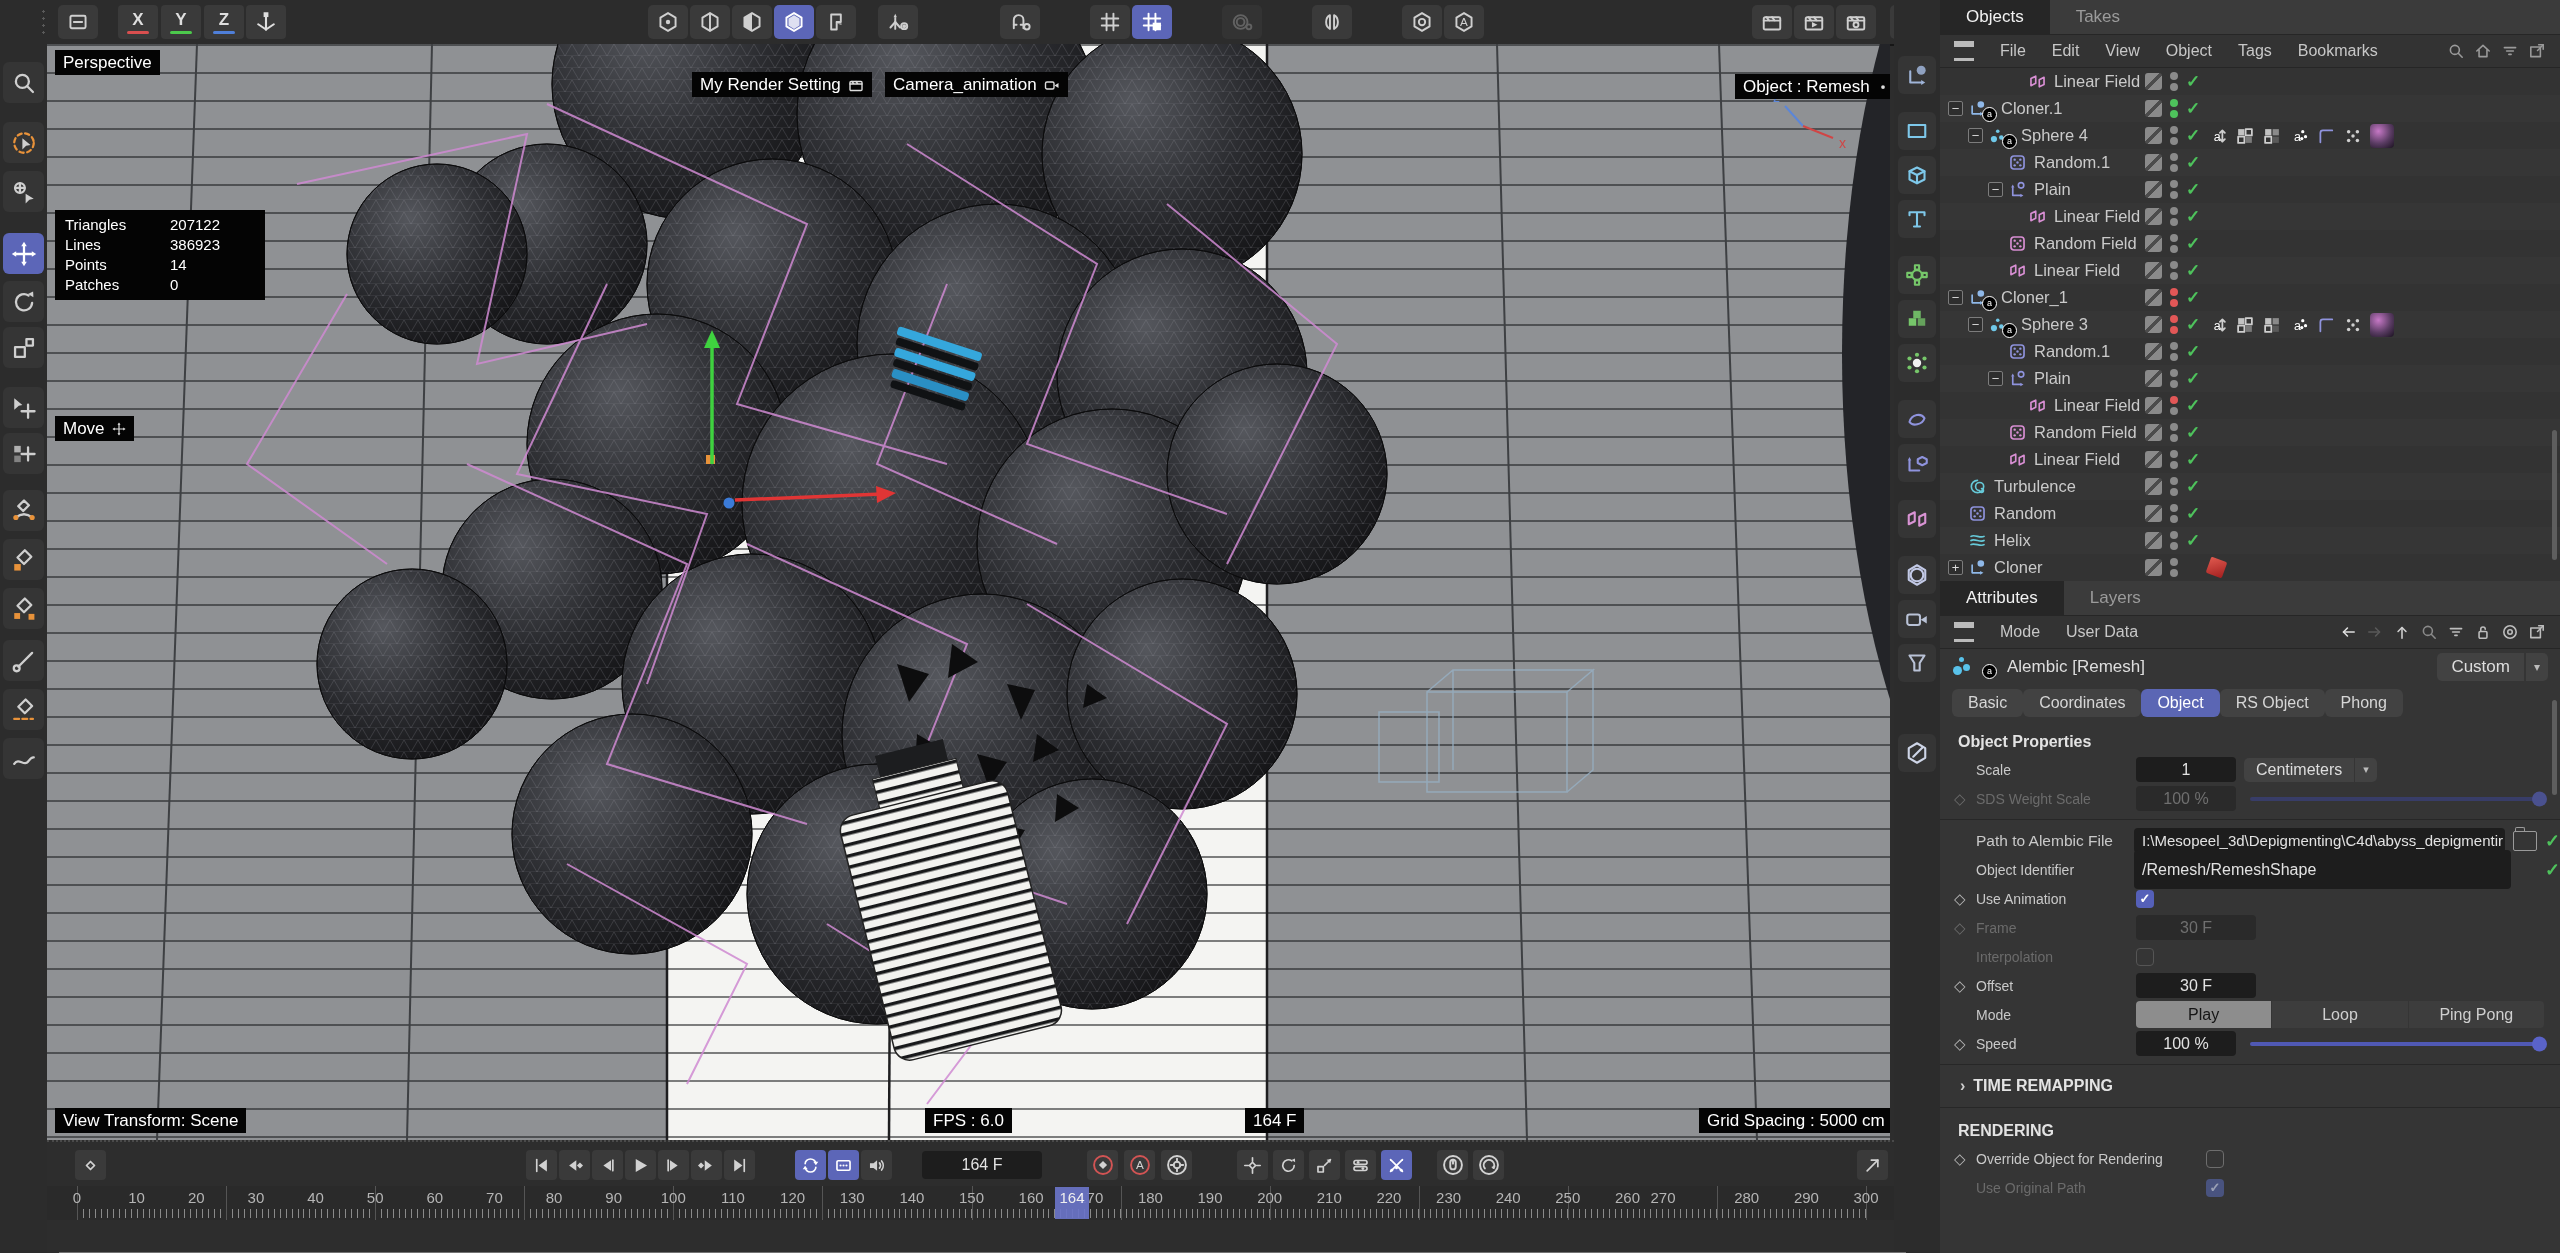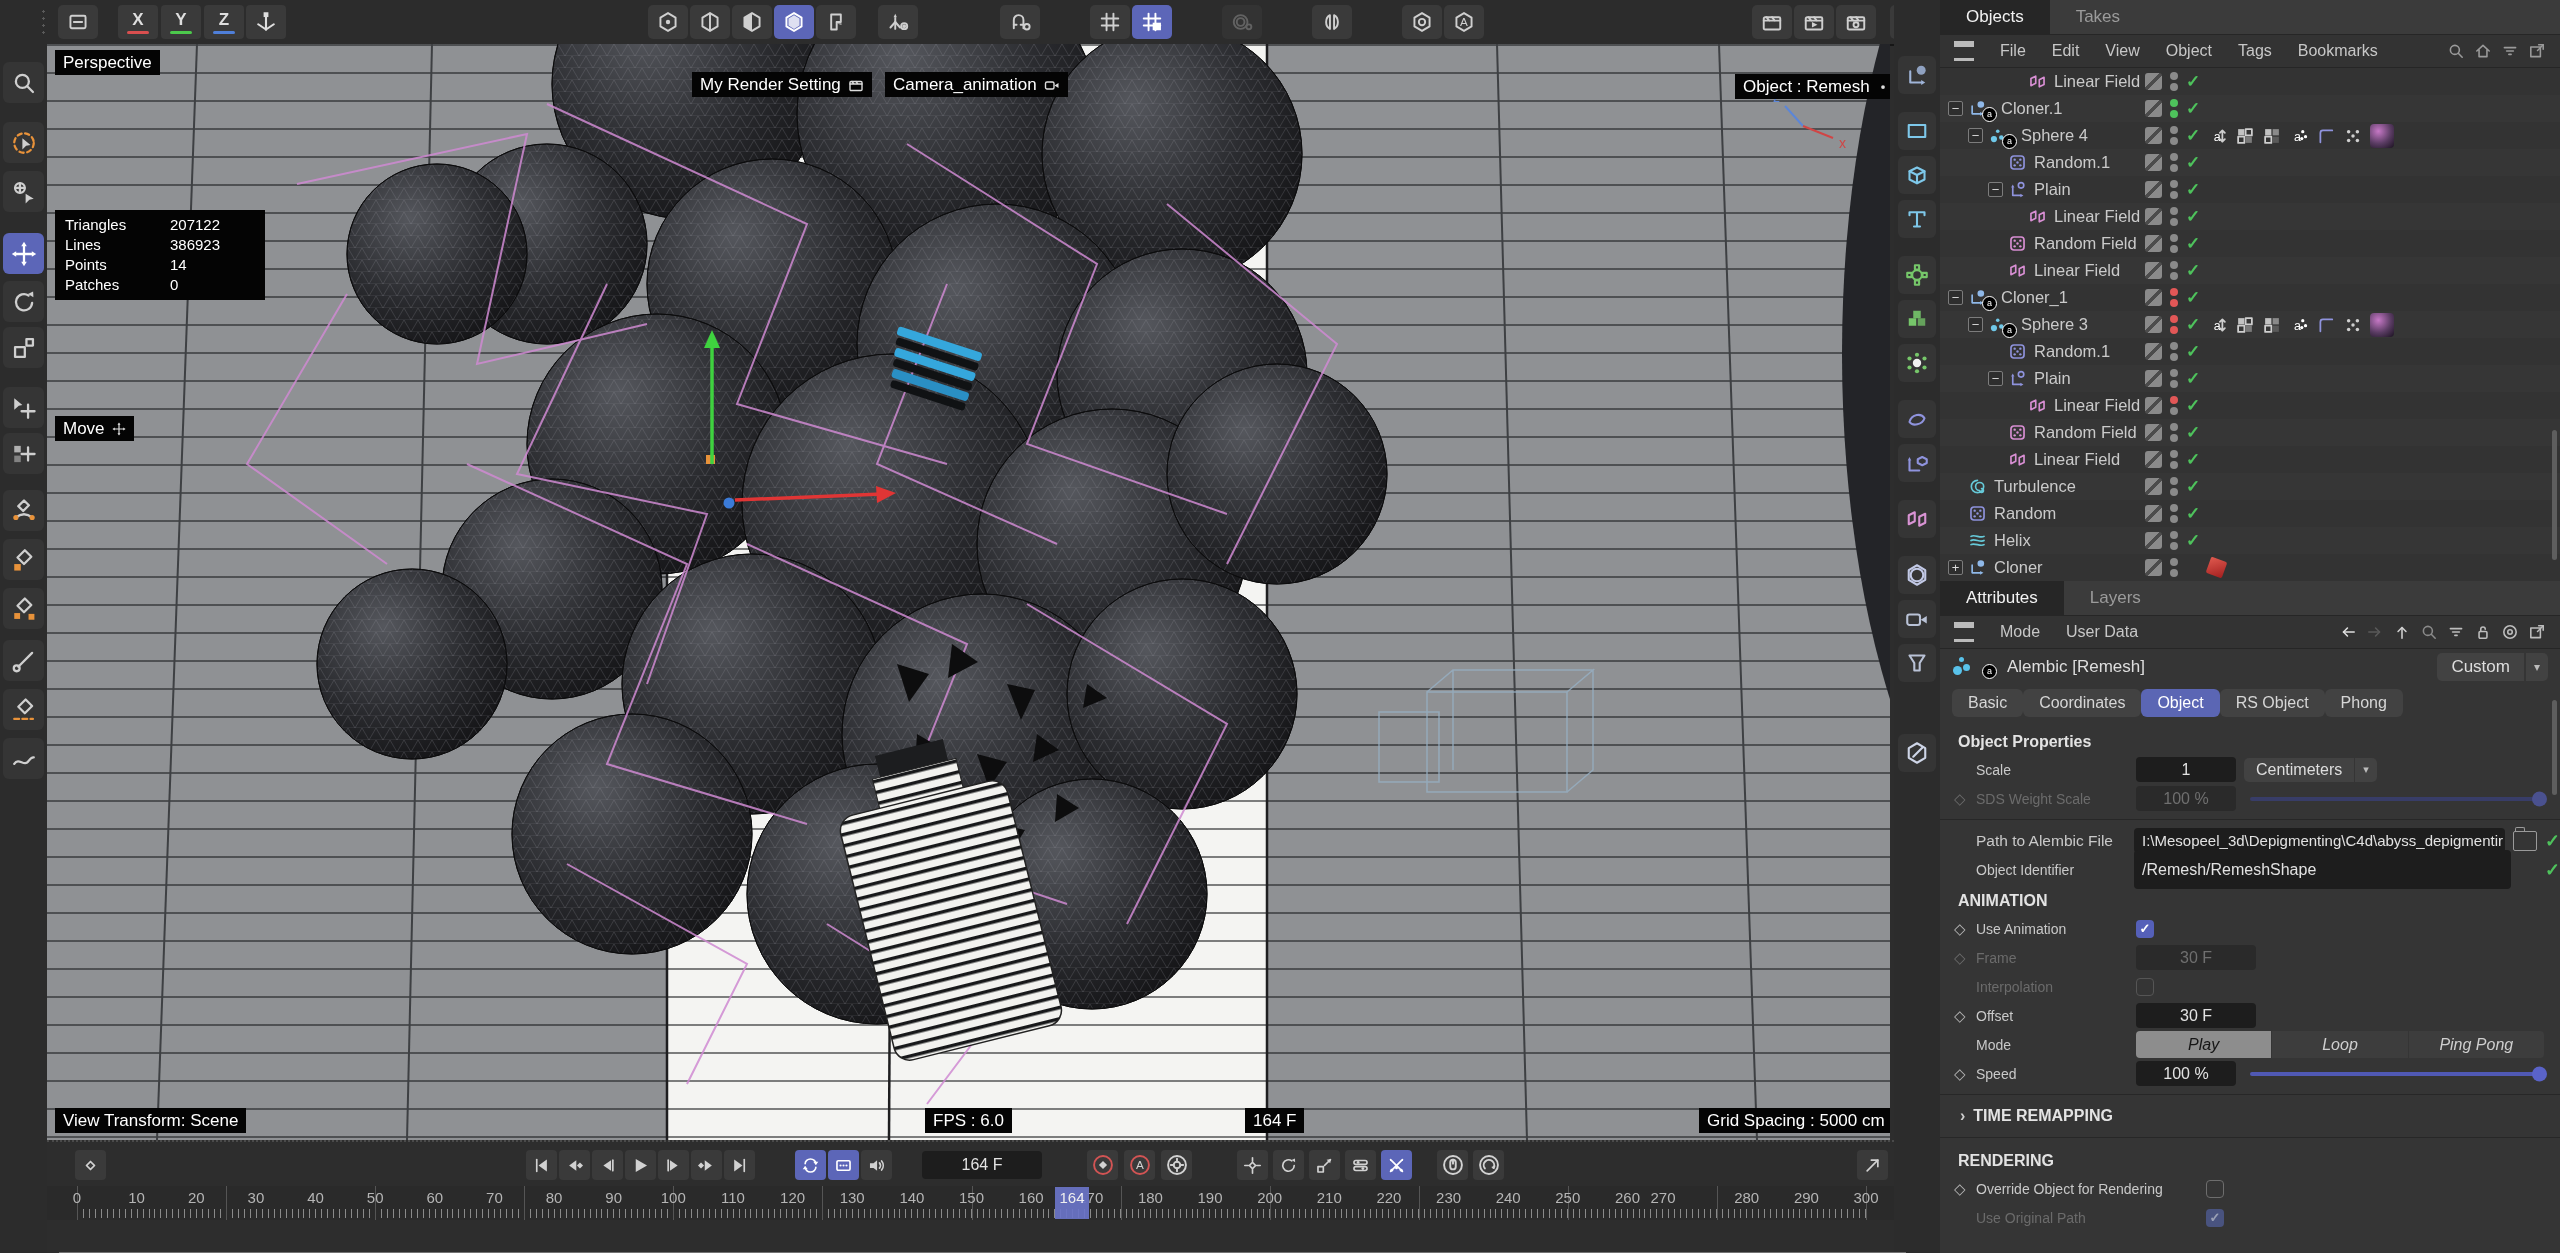--- a/index.html
+++ b/index.html
@@ -1717,7 +1717,6 @@
         <span class="greencheck" style="margin-left:34px;">✓</span>
       </div>
 
-      <div class="sect">ANIMATION</div>
       <div class="arow">
         <span class="diam">◇</span>
         <span class="alabel">Use Animation</span>

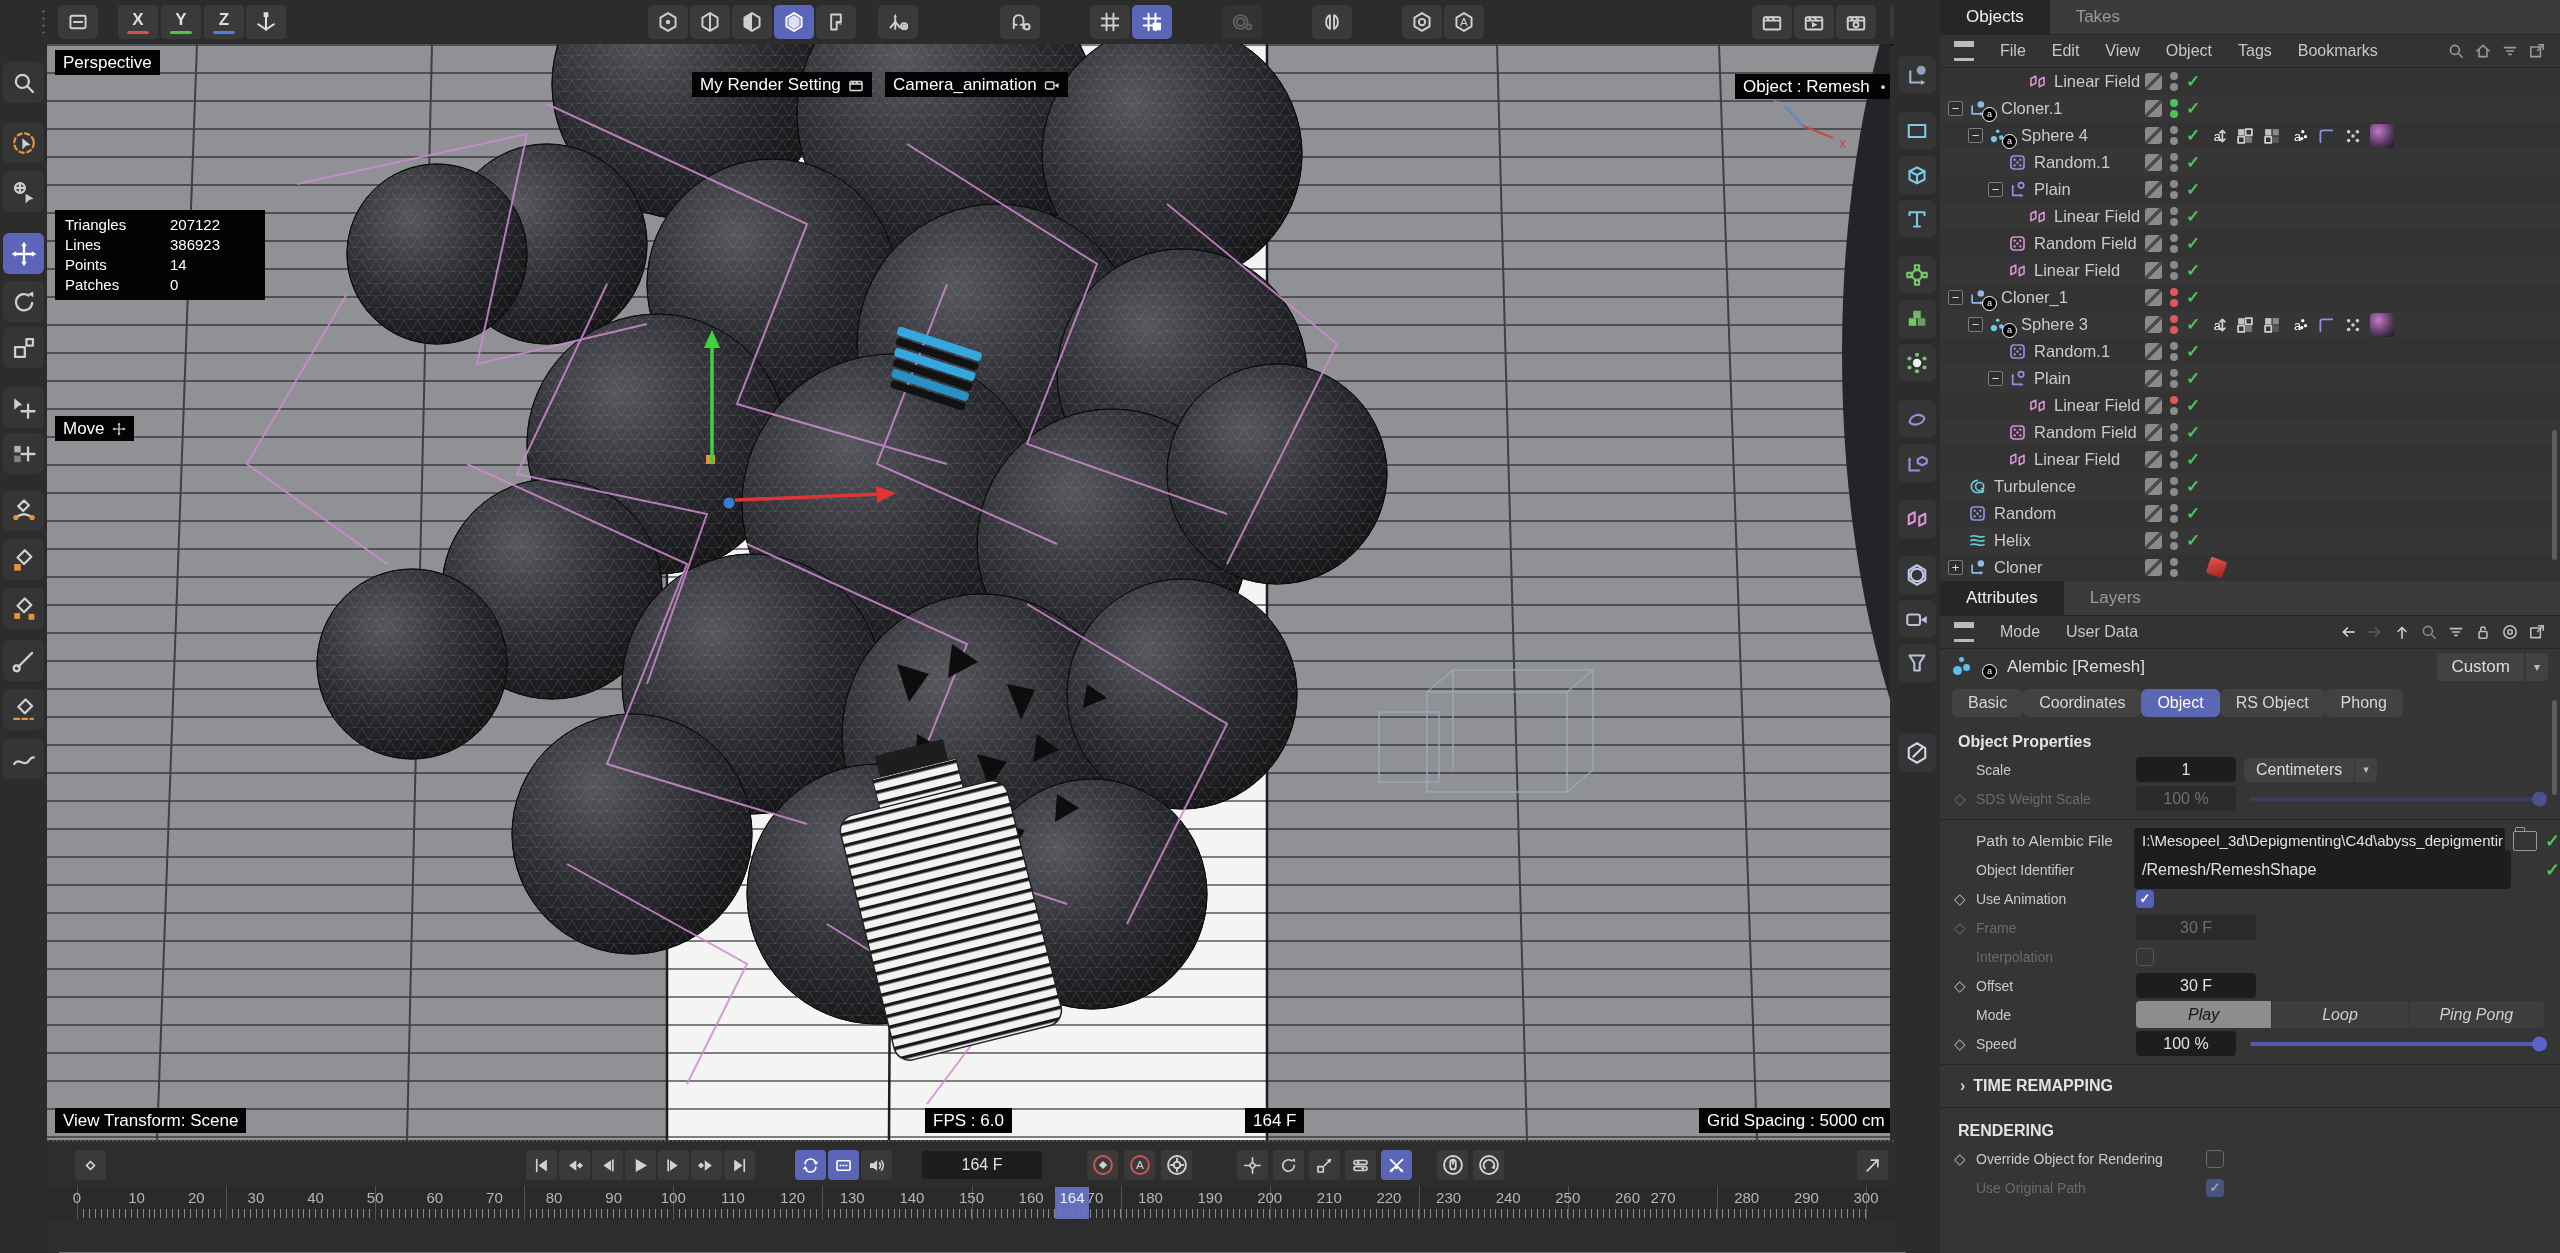--- a/index.html
+++ b/index.html
@@ -130,7 +130,7 @@
   .slider{position:relative;height:4px;background:#5059b4;border-radius:2px;flex:1;margin:0 16px 0 14px;}
   .slider i{position:absolute;right:-3px;top:50%;transform:translateY(-50%);width:15px;height:15px;border-radius:50%;background:#5a63c8;}
   .slider.dim{background:#383d68;} .slider.dim i{background:#4a518f;}
-  .seg{display:flex;height:27px;border-radius:4px;overflow:hidden;flex:1;margin-right:16px;gap:1px;font-style:italic;}
+  .seg{display:flex;height:27px;border-radius:4px;overflow:hidden;flex:1;margin-right:16px;gap:1px;}
   .seg div{flex:1;display:flex;align-items:center;justify-content:center;background:#3d3d3d;color:#cfcfcf;font-size:16px;}
   .seg .on{background:#8d8d8d;color:#161616;}
   .resetbtn{margin:6px 0 4px 30px;background:#3f3f3f;border-radius:14px;padding:5px 26px;display:inline-block;color:#dcdcdc;}

